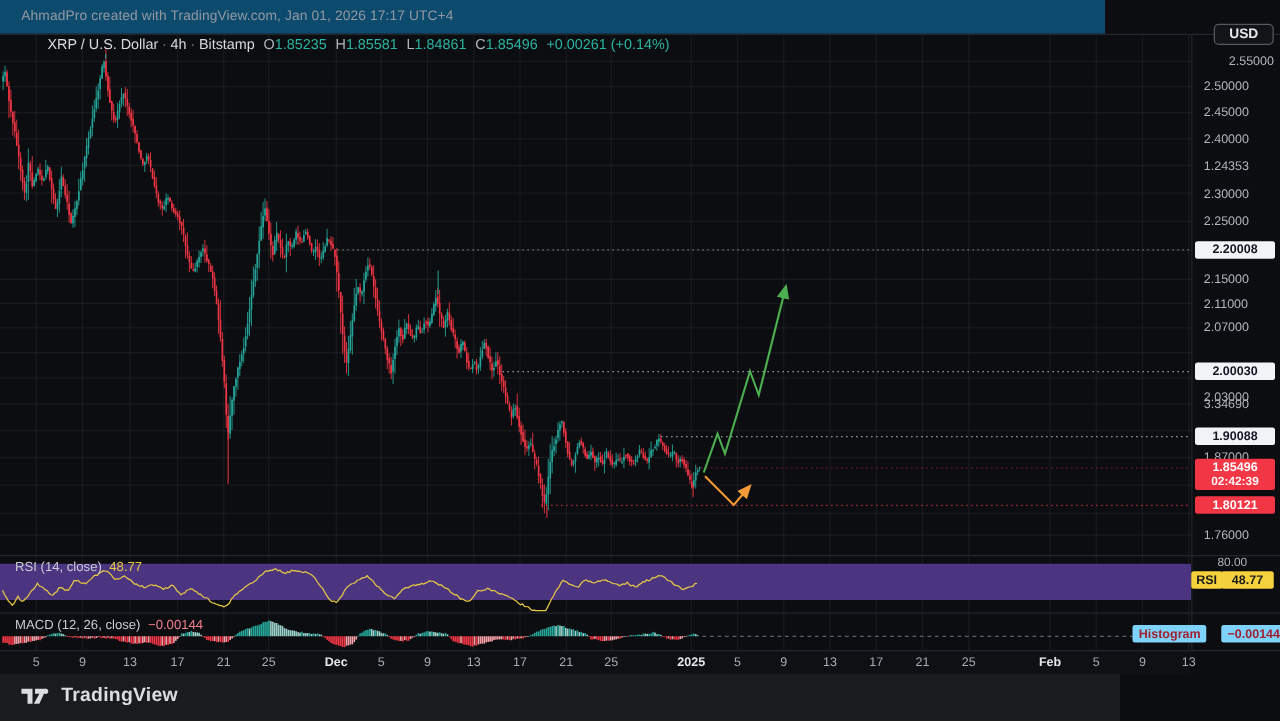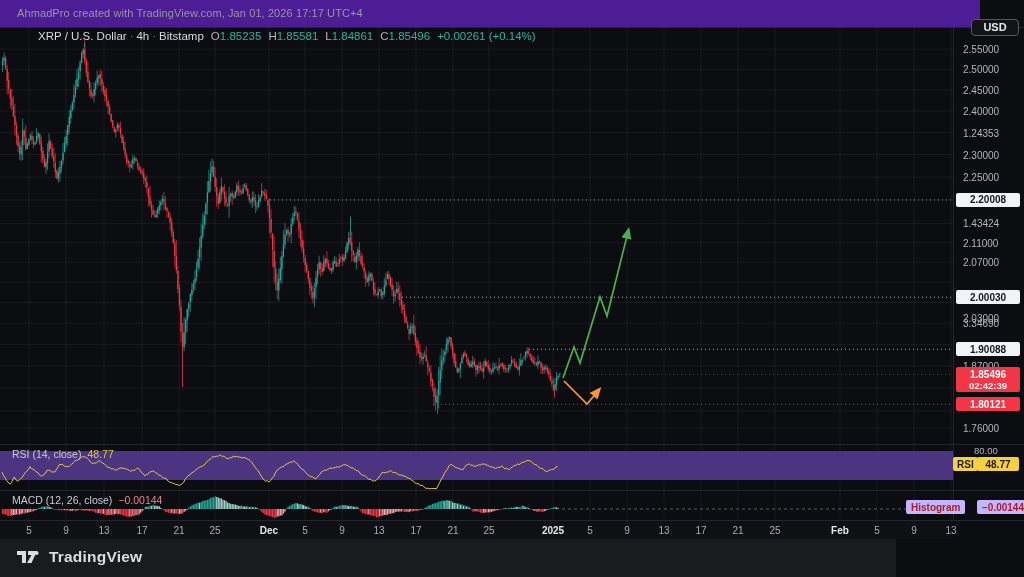--- a/index.html
+++ b/index.html
@@ -7,7 +7,7 @@
   body { font-family:"Liberation Sans", sans-serif; }
   #root { position:relative; width:1024px; height:577px; overflow:hidden; background:#0c0d10; }
 
-  .attribution-bar { position:absolute; left:0; top:0; width:980px; height:27px; background:#4c1d95; }
+  .attribution-bar { position:absolute; left:0; top:0; width:884px; height:27px; background:#0c4a6e; }
   .attribution-bar span { position:absolute; left:17px; top:7px; font-size:11px; color:#9598a1; letter-spacing:.1px; }
 
   .legend { position:absolute; left:38px; top:30px; font-size:11.5px; color:#d7d9e0; white-space:nowrap; z-index:30;text-align:right; }

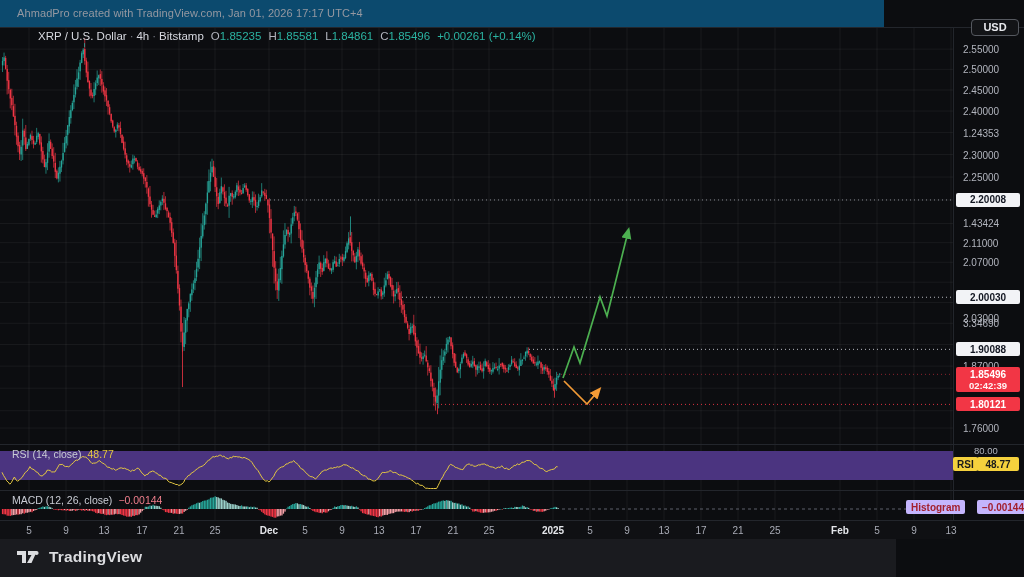--- a/index.html
+++ b/index.html
@@ -1282,7 +1282,7 @@
 
   <div class="price-axis" id="price-axis">
     <div class="rsi-upper-label" style="top:417px;text-align:center;">80.00</div>
-  <div class="price-label" style="top: 16.116px;">2.55000</div>
+  <div class="price-label" style="top: 16.116px; margin-left: 20px;">2.55000</div>
       <div class="price-label" style="top: 36.3543px;">2.50000</div>
       <div class="price-label" style="top: 57.0015px;">2.45000</div>
       <div class="price-label" style="top: 78.0744px;">2.40000</div>

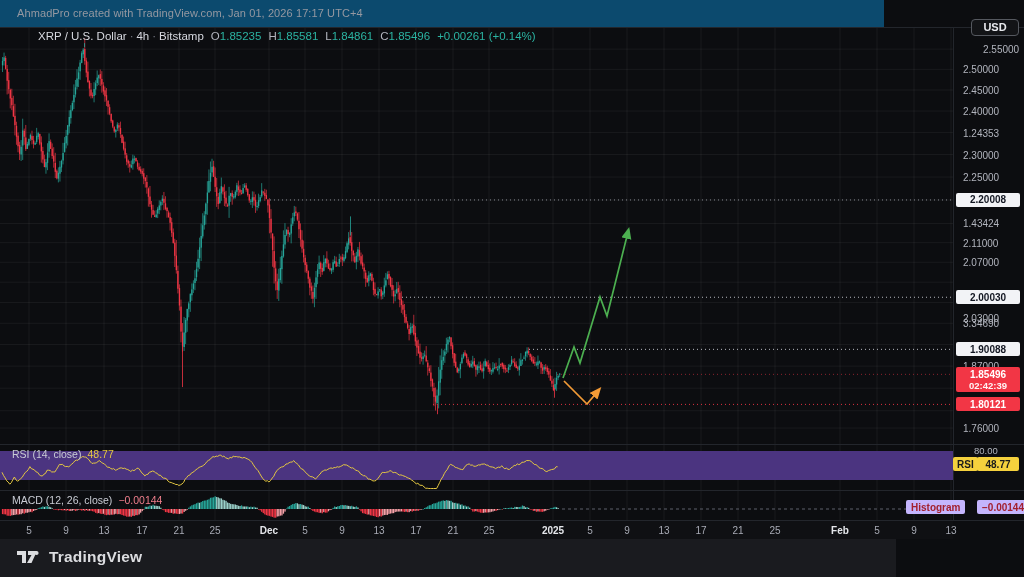--- a/index.html
+++ b/index.html
@@ -1289,7 +1289,7 @@
       <div class="price-label" style="top: 99.591px;">1.24353</div>
       <div class="price-label" style="top: 121.57px;">2.30000</div>
       <div class="price-label" style="top: 144.033px;">2.25000</div>
-      <div class="price-label" style="top: 190.495px;">1.43424</div>
+      <div class="price-label" style="top: 190.495px;">2.15000</div>
       <div class="price-label" style="top: 209.688px;">2.11000</div>
       <div class="price-label" style="top: 229.249px;">2.07000</div>
       <div class="price-label" style="top: 249.191px; margin-top: 36px;">2.03000</div>

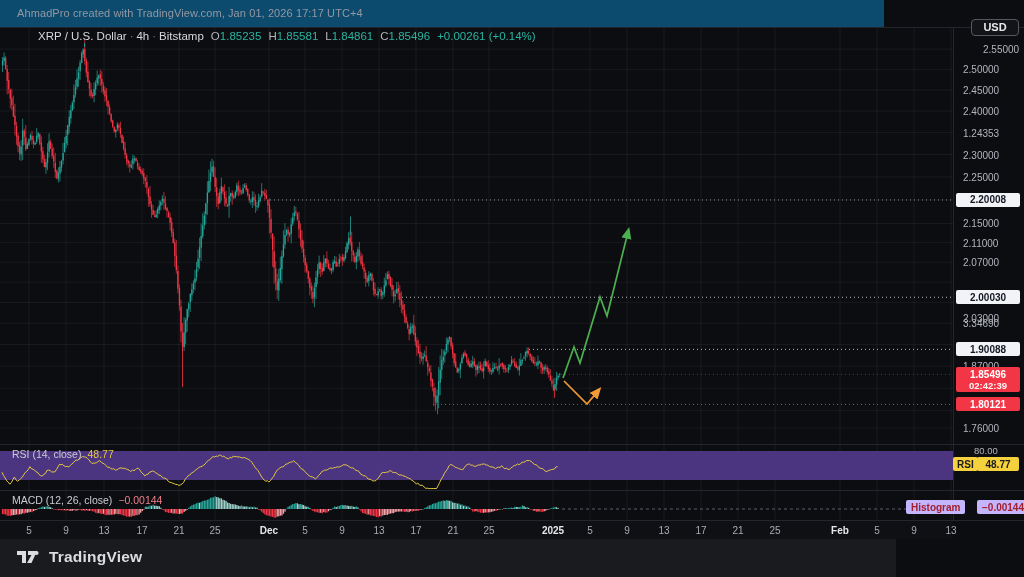--- a/index.html
+++ b/index.html
@@ -37,7 +37,7 @@
   .rsi-upper-label { position:absolute; left:20px; top:0px; font-size:9.5px; color:#b2b5be; }
   .rsi-badge { position:absolute; border-radius:2px; background:#f5d13d; color:#1b1b1b; font-size:10px;
       font-weight:bold; padding:1.5px 4px; z-index:27; }
-  .macd-badge { position:absolute; border-radius:2px; background:#c4b5fd; color:#a3202f; font-size:10px;
+  .macd-badge { position:absolute; border-radius:2px; background:#7dd3fc; color:#a3202f; font-size:10px;
       font-weight:bold; padding:1.5px 5px; z-index:27; }
 
   .pane-title { position:absolute; left:12px; font-size:10.5px; color:#c9ccd4; z-index:30; white-space:nowrap; }

